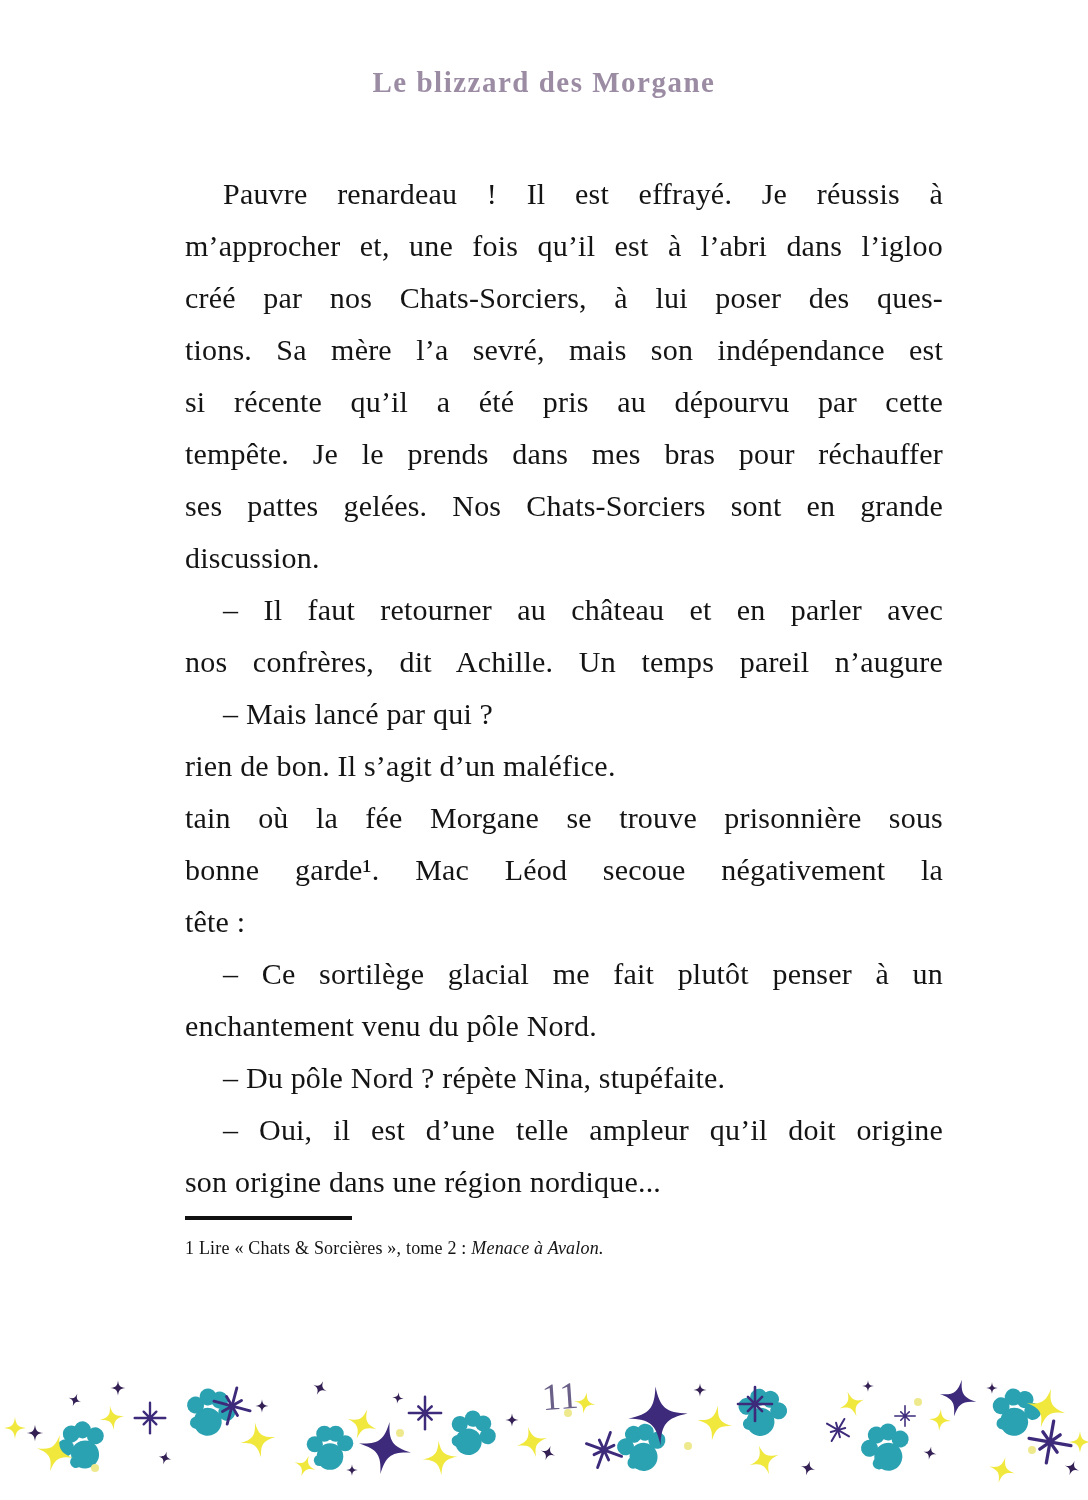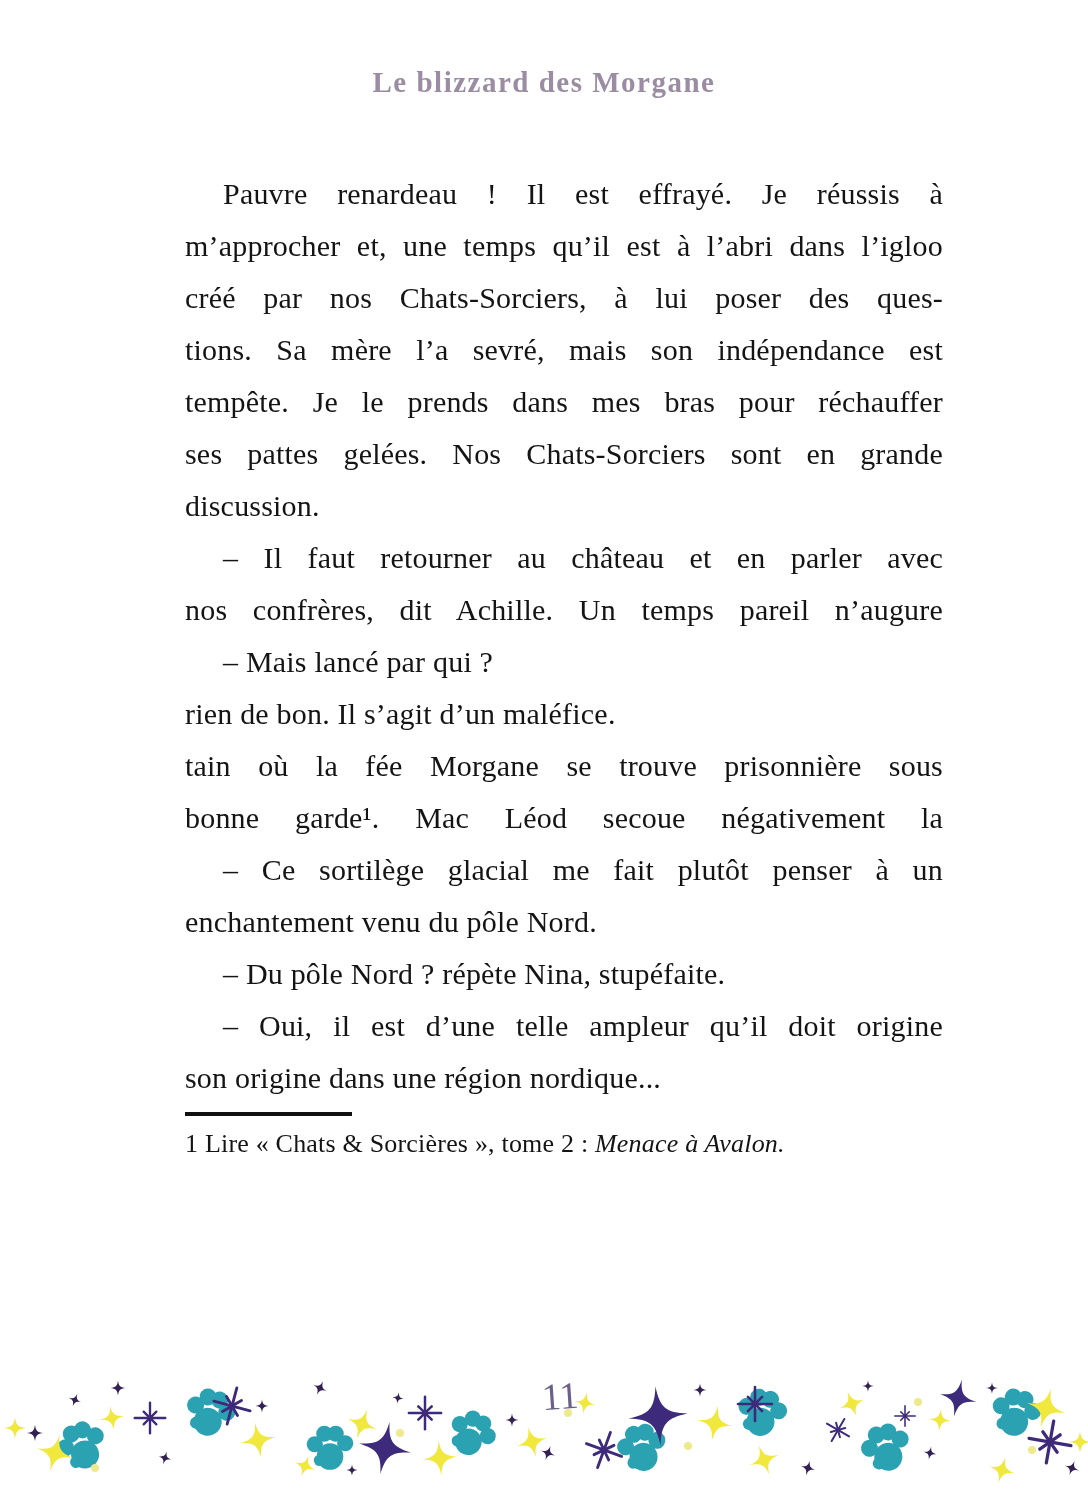--- a/index.html
+++ b/index.html
@@ -84,7 +84,7 @@
   <div class="body-text">
     <div id="lines-container">
         <div class="body-line indent">Pauvre renardeau ! Il est effrayé. Je réussis à</div>
-        <div class="body-line">m’approcher et, une temps qu’il est à l’abri dans l’igloo</div>
+        <div class="body-line">m’approcher et, une fois qu’il est à l’abri dans l’igloo</div>
         <div class="body-line">créé par nos Chats-Sorciers, à lui poser des ques-</div>
         <div class="body-line">tions. Sa mère l’a sevré, mais son indépendance est</div>
         <div class="body-line">tempête. Je le prends dans mes bras pour réchauffer</div>

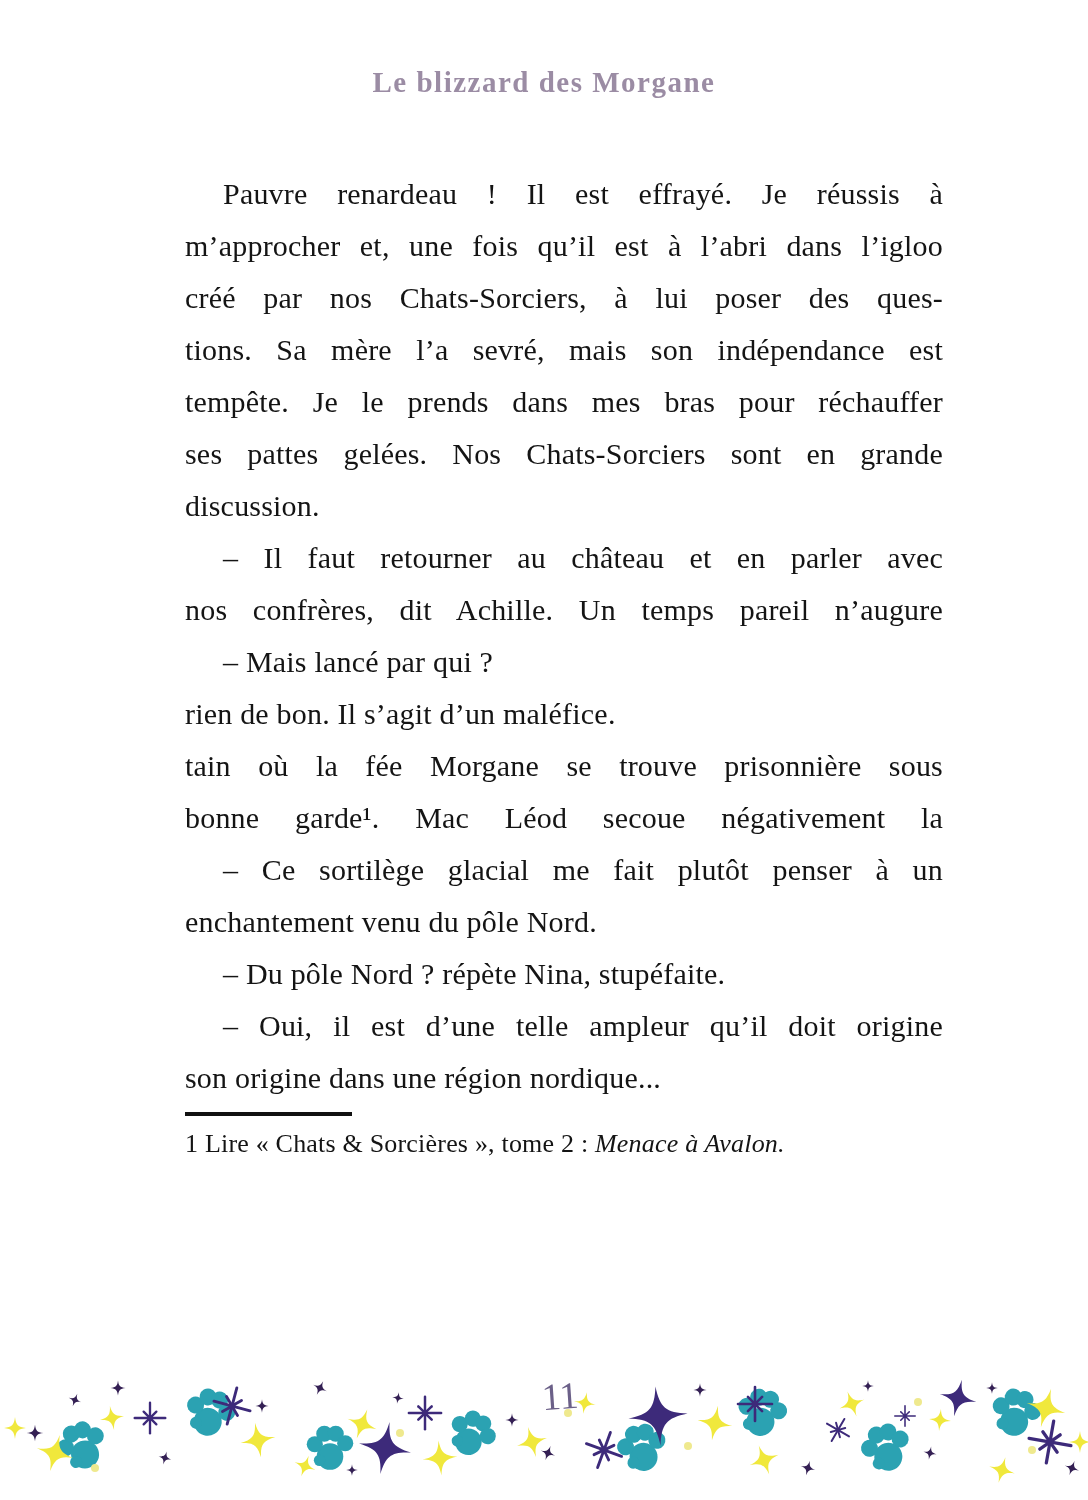--- a/index.html
+++ b/index.html
@@ -87,6 +87,7 @@
         <div class="body-line">m’approcher et, une fois qu’il est à l’abri dans l’igloo</div>
         <div class="body-line">créé par nos Chats-Sorciers, à lui poser des ques-</div>
         <div class="body-line">tions. Sa mère l’a sevré, mais son indépendance est</div>
+        <div class="body-line">si récente qu’il a été pris au dépourvu par cette</div>
         <div class="body-line">tempête. Je le prends dans mes bras pour réchauffer</div>
         <div class="body-line">ses pattes gelées. Nos Chats-Sorciers sont en grande</div>
         <div class="body-line nojust">discussion.</div>

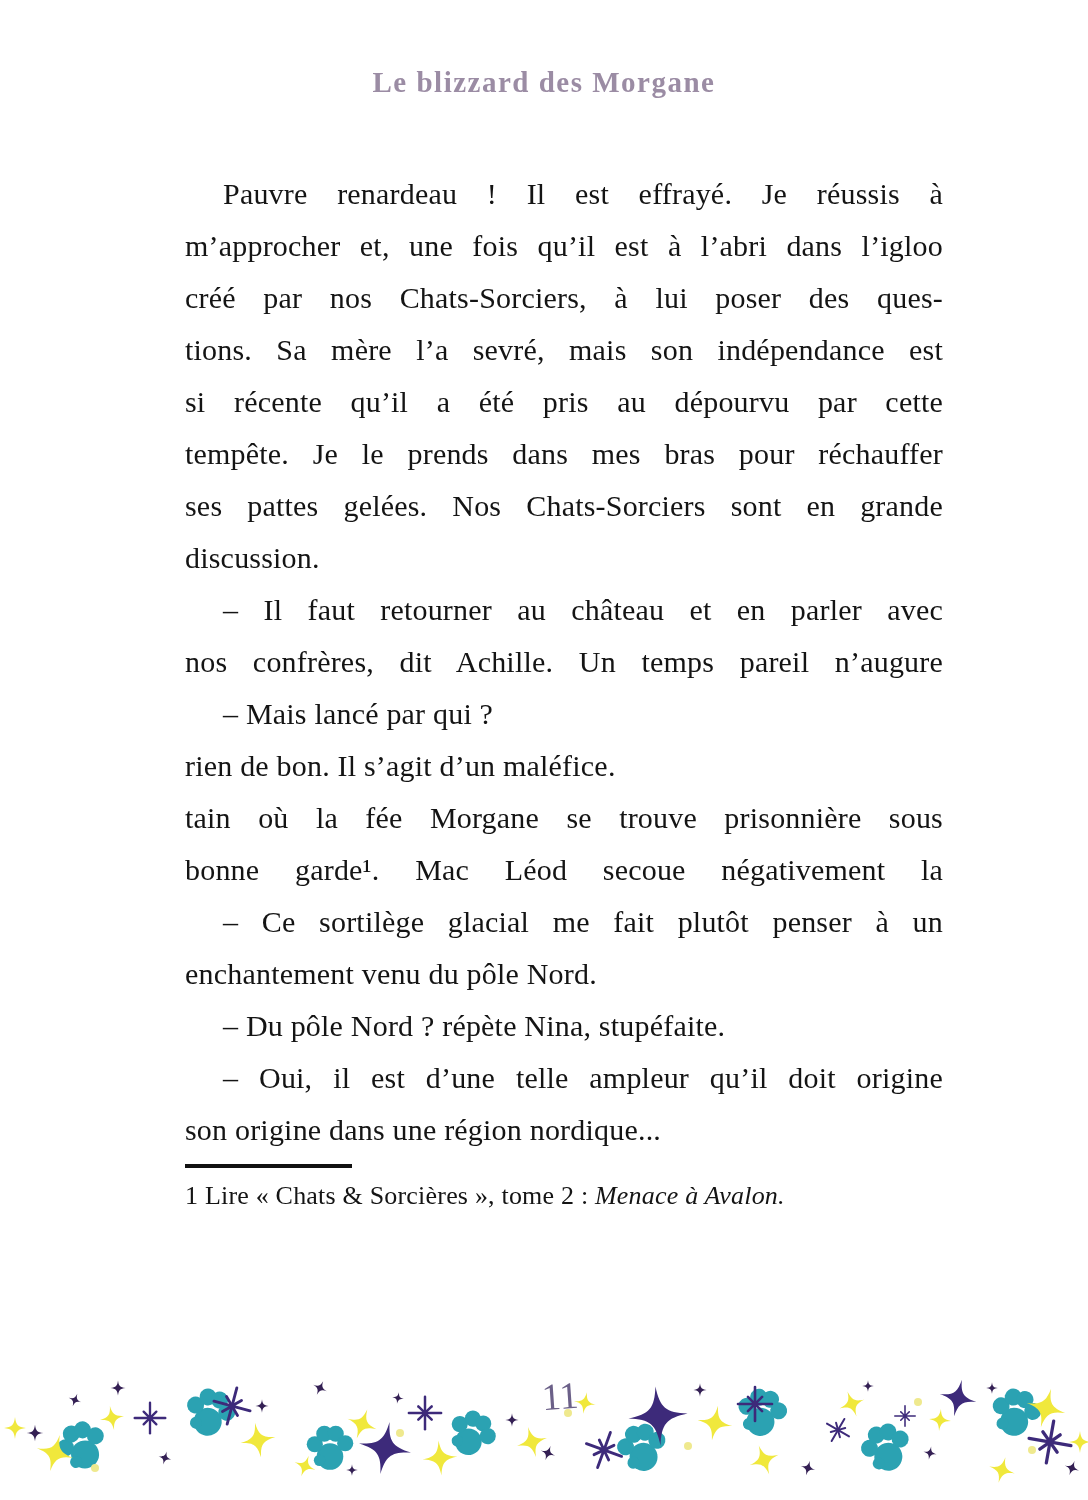--- a/index.html
+++ b/index.html
@@ -97,6 +97,7 @@
         <div class="body-line nojust">rien de bon. Il s’agit d’un maléfice.</div>
         <div class="body-line">tain où la fée Morgane se trouve prisonnière sous</div>
         <div class="body-line">bonne garde¹. Mac Léod secoue négativement la</div>
+        <div class="body-line nojust">tête :</div>
         <div class="body-line indent">– Ce sortilège glacial me fait plutôt penser à un</div>
         <div class="body-line nojust">enchantement venu du pôle Nord.</div>
         <div class="body-line indent nojust">– Du pôle Nord ? répète Nina, stupéfaite.</div>

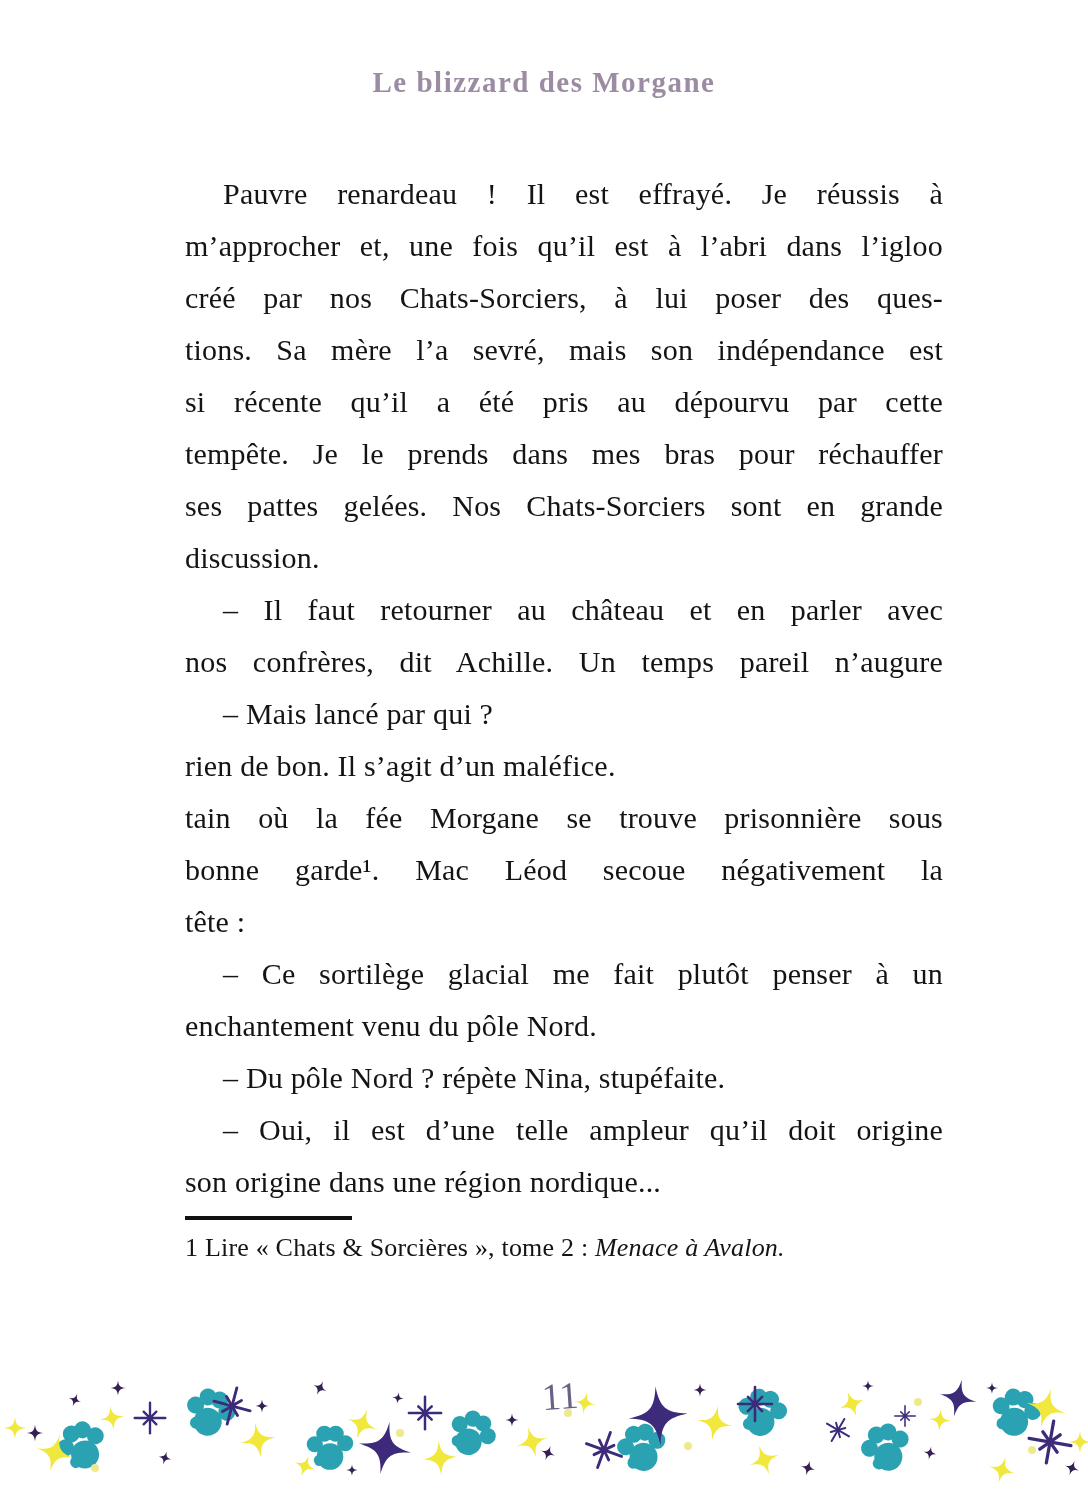--- a/index.html
+++ b/index.html
@@ -50,7 +50,7 @@
   }
   .footnote{
     margin-top:14px;
-    font-size:26px;
+    font-size:18px;
     line-height:28px;
     letter-spacing:0.2px;
     text-align:left;

